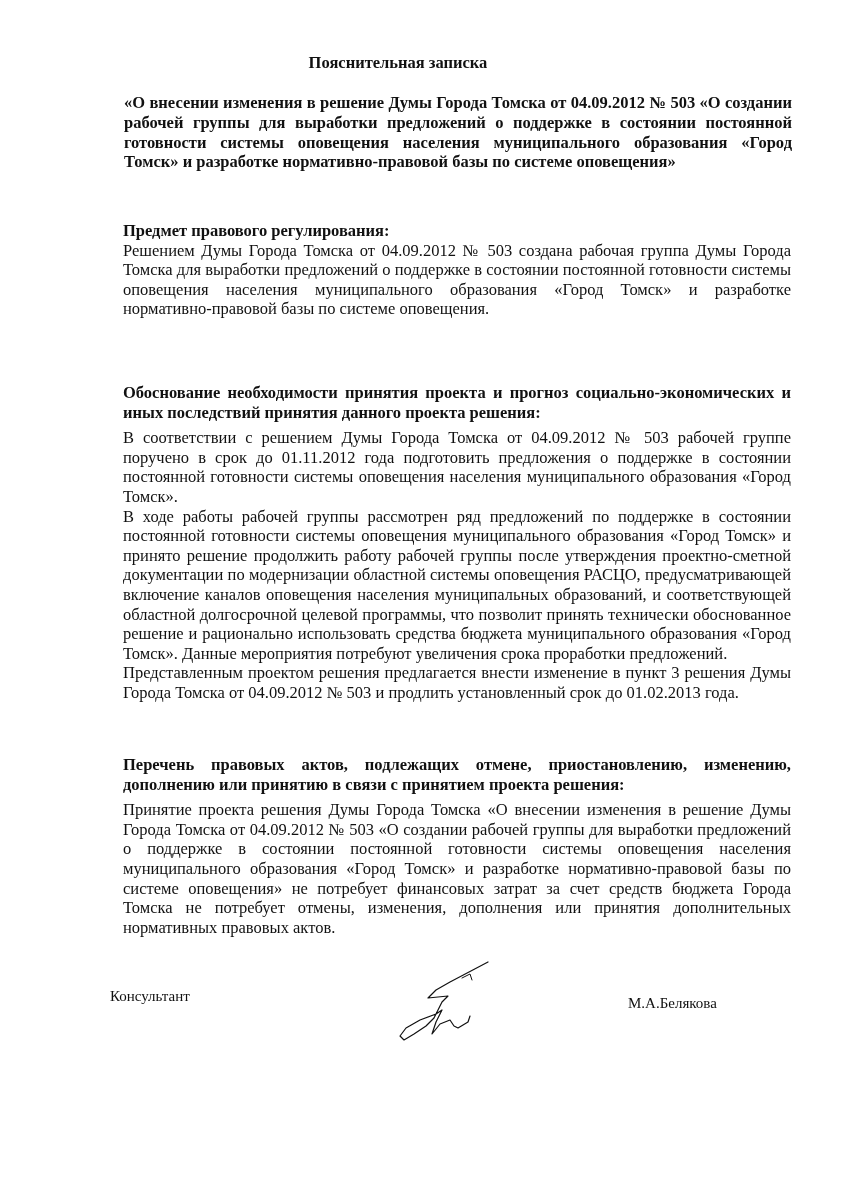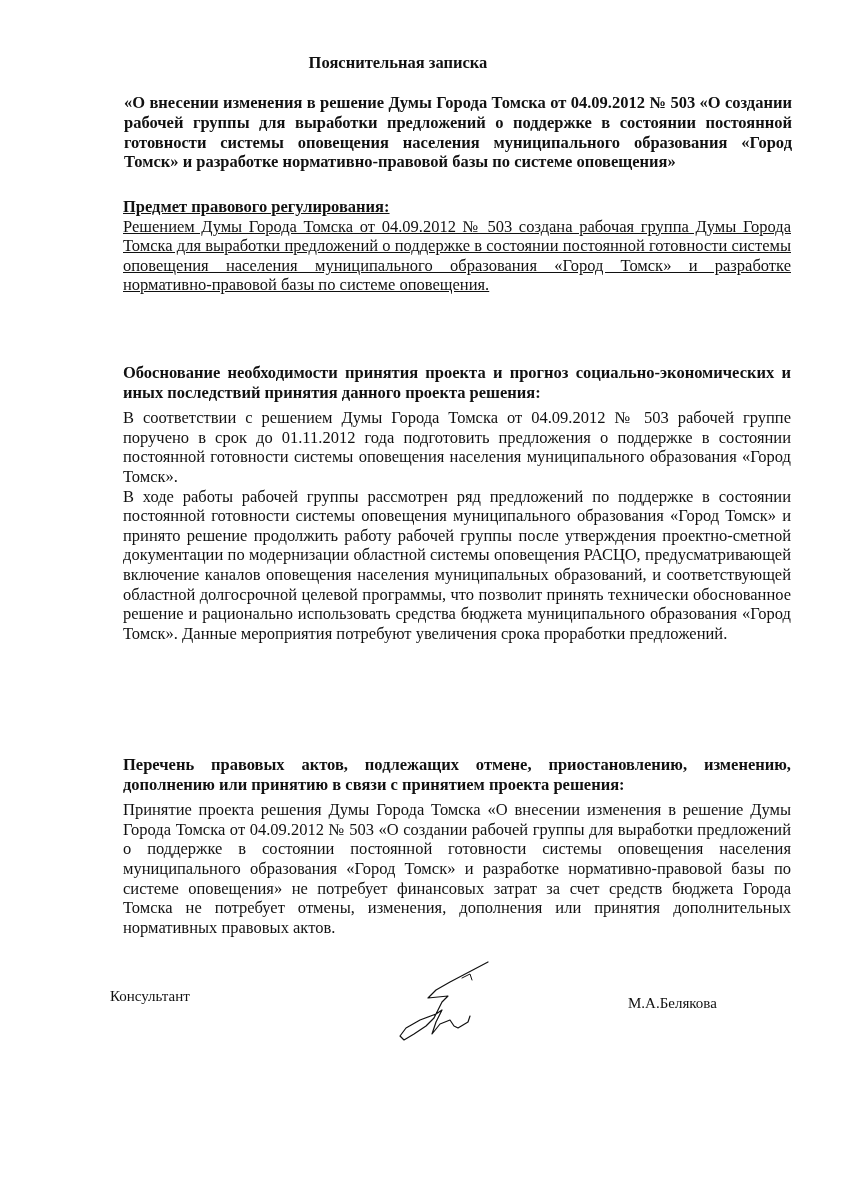--- a/index.html
+++ b/index.html
@@ -33,7 +33,7 @@
 
   <div class="block bold subject">«О внесении изменения в решение Думы Города Томска от 04.09.2012 № 503  «О создании рабочей группы для выработки предложений о поддержке  в состоянии постоянной   готовности системы оповещения населения муниципального образования «Город Томск» и разработке нормативно-правовой базы по системе оповещения»</div>
 
-  <div class="block" style="top:197px;text-decoration:underline;">
+  <div class="block" style="top:221px;">
     <p class="h">Предмет правового регулирования:</p>
     <p>Решением Думы Города Томска от 04.09.2012 № 503 создана рабочая группа Думы Города Томска для выработки предложений о поддержке в состоянии постоянной  готовности системы оповещения населения муниципального образования «Город Томск» и разработке нормативно-правовой базы по системе оповещения.</p>
   </div>

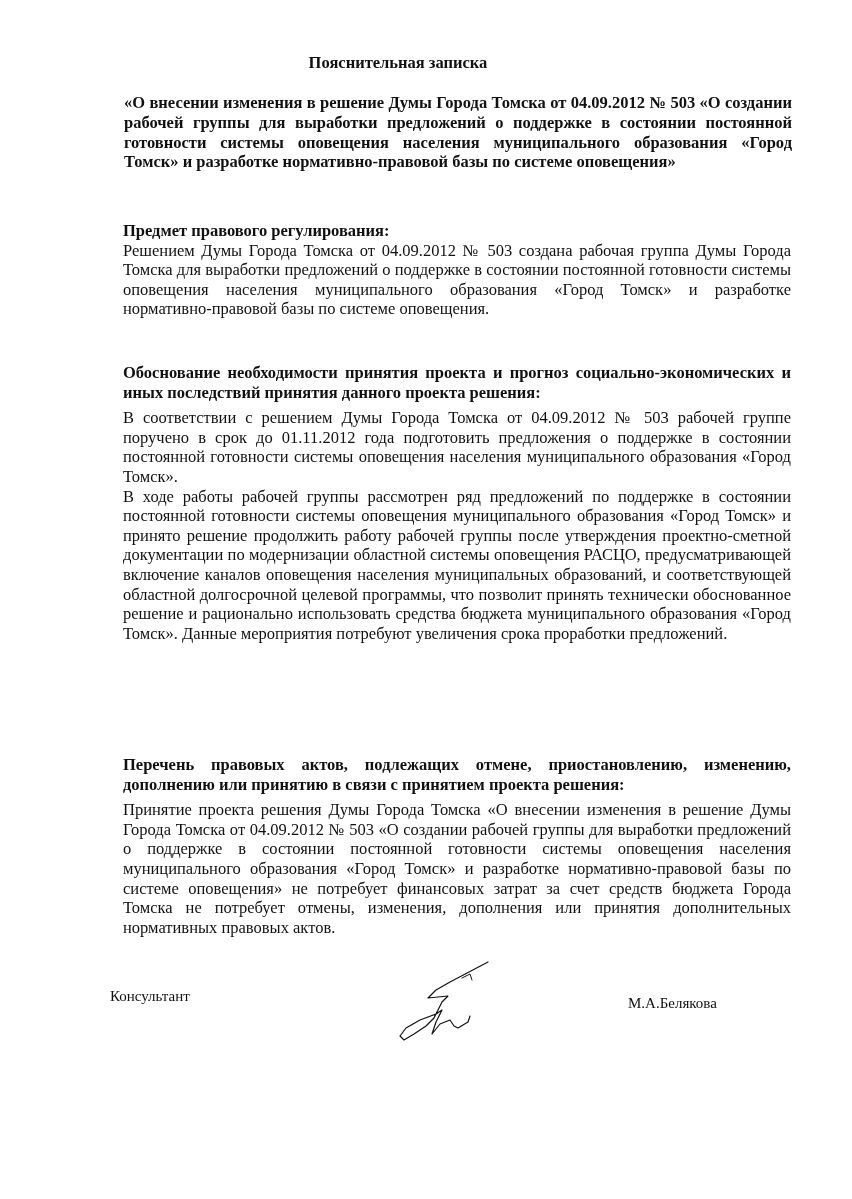--- a/index.html
+++ b/index.html
@@ -38,7 +38,7 @@
     <p>Решением Думы Города Томска от 04.09.2012 № 503 создана рабочая группа Думы Города Томска для выработки предложений о поддержке в состоянии постоянной  готовности системы оповещения населения муниципального образования «Город Томск» и разработке нормативно-правовой базы по системе оповещения.</p>
   </div>
 
-  <div class="block" style="top:363px;">
+  <div class="block" style="top:383px;">
     <p class="h" style="margin-bottom:6px;">Обоснование необходимости принятия проекта и прогноз социально-экономических и иных последствий  принятия данного проекта решения:</p>
     <p>В соответствии с решением  Думы Города Томска от 04.09.2012 № 503 рабочей группе поручено в срок до 01.11.2012 года подготовить предложения о поддержке  в состоянии постоянной готовности системы оповещения населения муниципального образования «Город Томск».</p>
     <p>В ходе работы рабочей группы рассмотрен ряд предложений по поддержке в состоянии постоянной готовности системы оповещения муниципального образования «Город Томск»  и принято решение продолжить работу рабочей группы после утверждения проектно-сметной  документации по модернизации областной системы оповещения РАСЦО, предусматривающей включение каналов оповещения населения муниципальных образований, и соответствующей областной  долгосрочной  целевой программы, что позволит принять технически обоснованное решение и рационально использовать средства  бюджета муниципального образования «Город Томск». Данные мероприятия потребуют увеличения срока проработки предложений.</p>

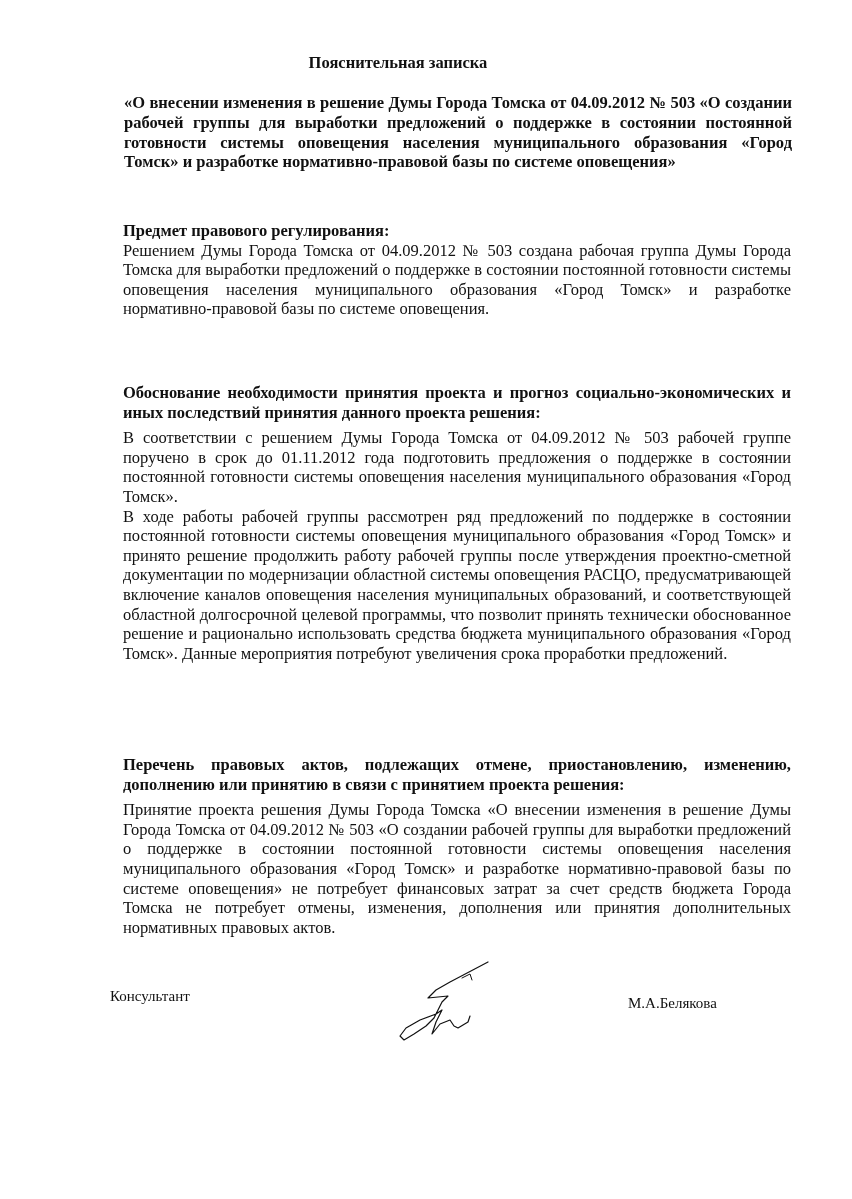--- a/index.html
+++ b/index.html
@@ -42,6 +42,7 @@
     <p class="h" style="margin-bottom:6px;">Обоснование необходимости принятия проекта и прогноз социально-экономических и иных последствий  принятия данного проекта решения:</p>
     <p>В соответствии с решением  Думы Города Томска от 04.09.2012 № 503 рабочей группе поручено в срок до 01.11.2012 года подготовить предложения о поддержке  в состоянии постоянной готовности системы оповещения населения муниципального образования «Город Томск».</p>
     <p>В ходе работы рабочей группы рассмотрен ряд предложений по поддержке в состоянии постоянной готовности системы оповещения муниципального образования «Город Томск»  и принято решение продолжить работу рабочей группы после утверждения проектно-сметной  документации по модернизации областной системы оповещения РАСЦО, предусматривающей включение каналов оповещения населения муниципальных образований, и соответствующей областной  долгосрочной  целевой программы, что позволит принять технически обоснованное решение и рационально использовать средства  бюджета муниципального образования «Город Томск». Данные мероприятия потребуют увеличения срока проработки предложений.</p>
+    <p>Представленным проектом решения предлагается внести  изменение в пункт 3 решения Думы Города Томска от 04.09.2012 № 503 и продлить  установленный  срок до 01.02.2013 года.</p>
   </div>
 
   <div class="block" style="top:755px;">

